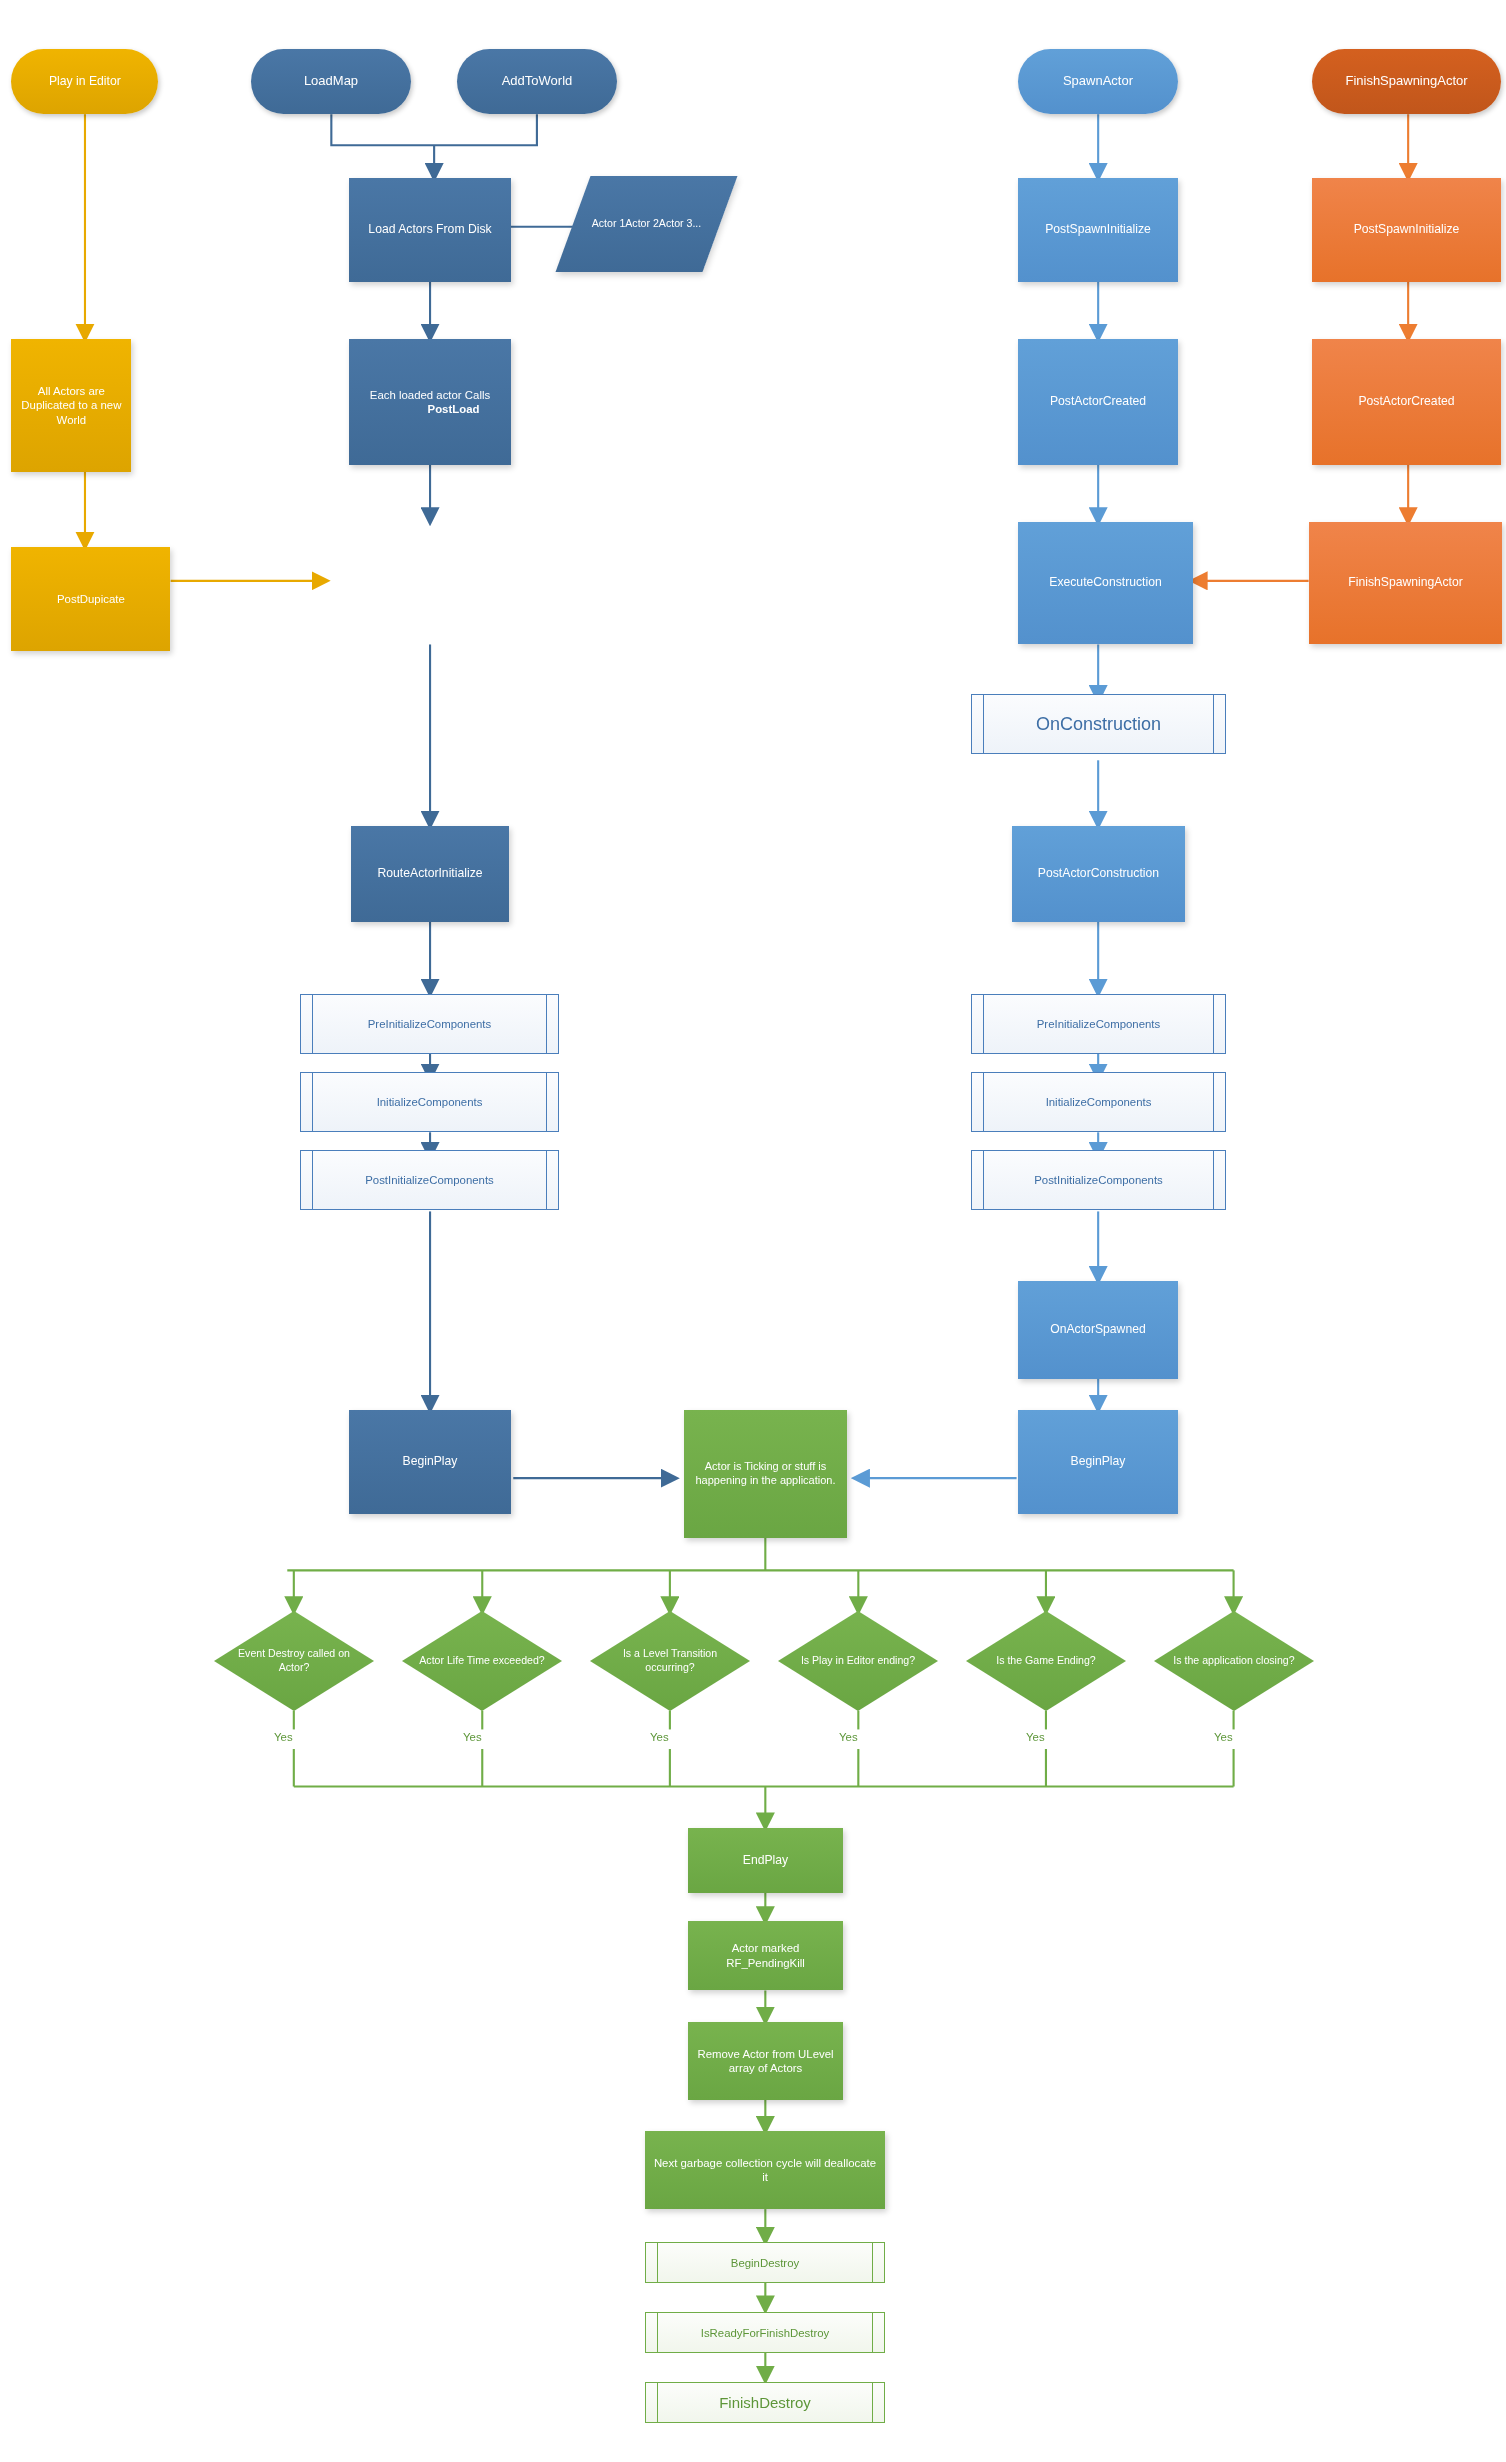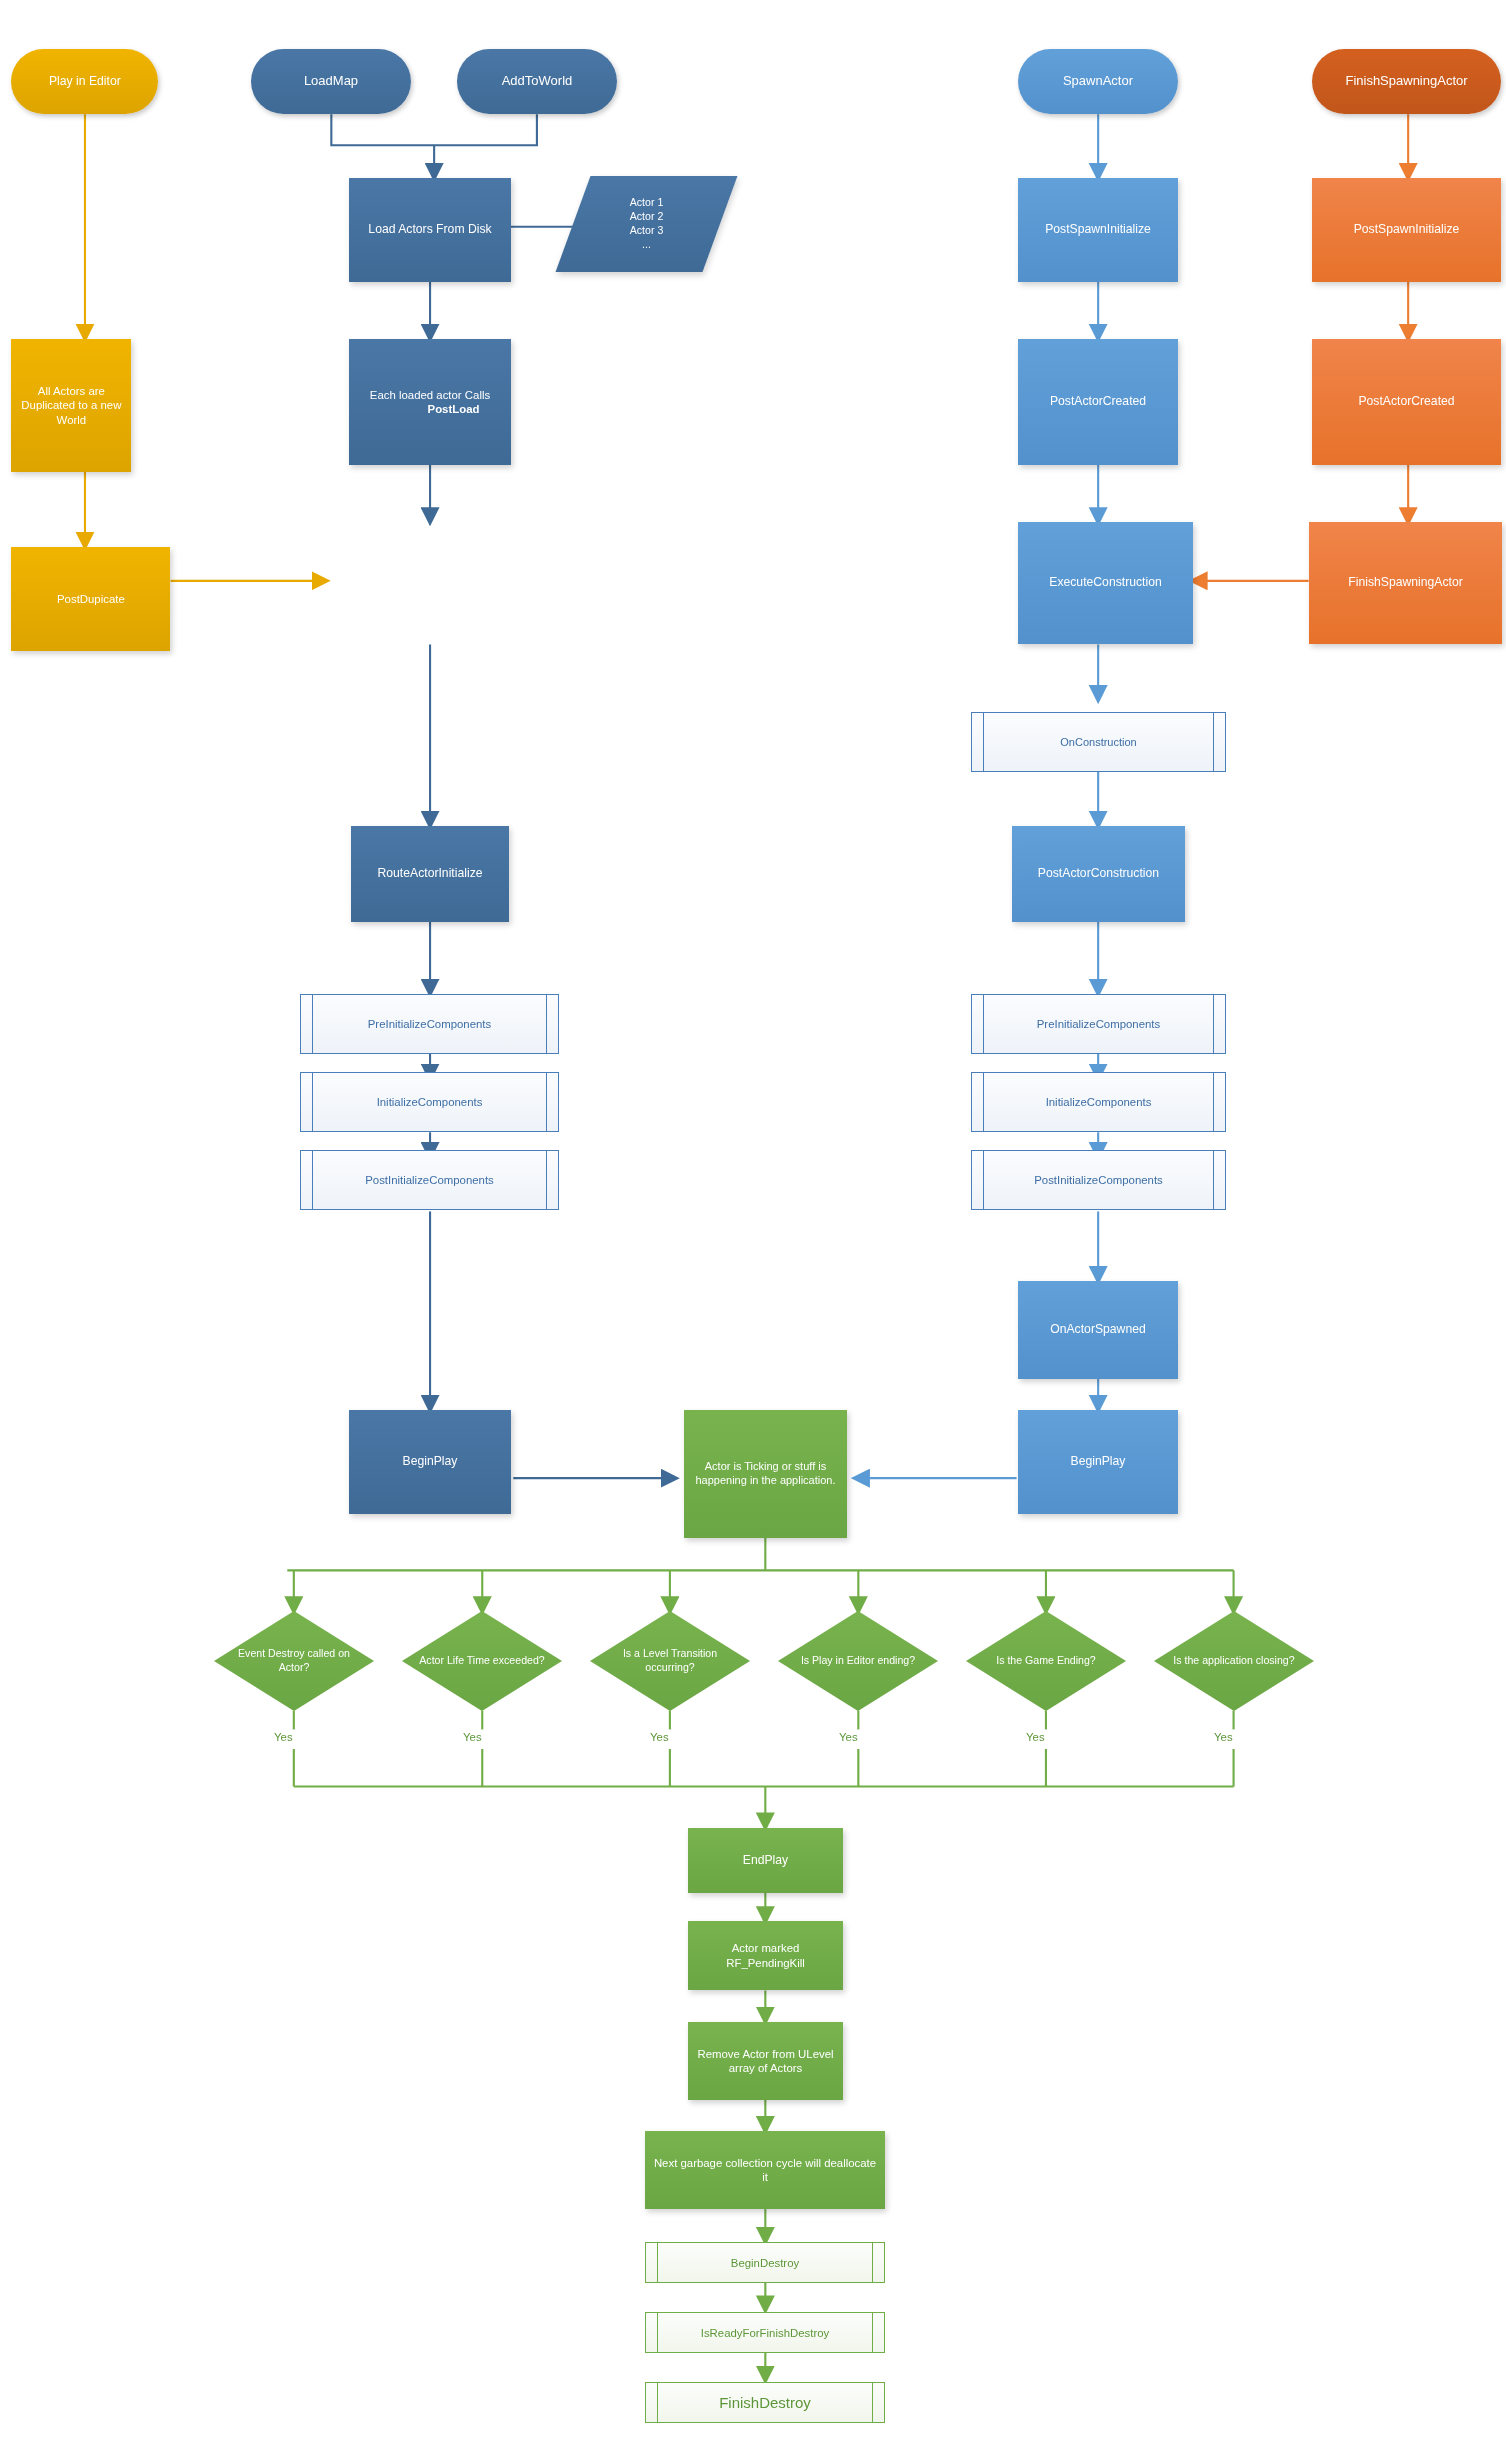--- a/index.html
+++ b/index.html
@@ -107,7 +107,7 @@
     text-align: center;
     height: 100%;
     display: flex;
-    flex-direction: column;
+    flex-direction: row;
     align-items: center;
     justify-content: center;
     line-height: 1.32;

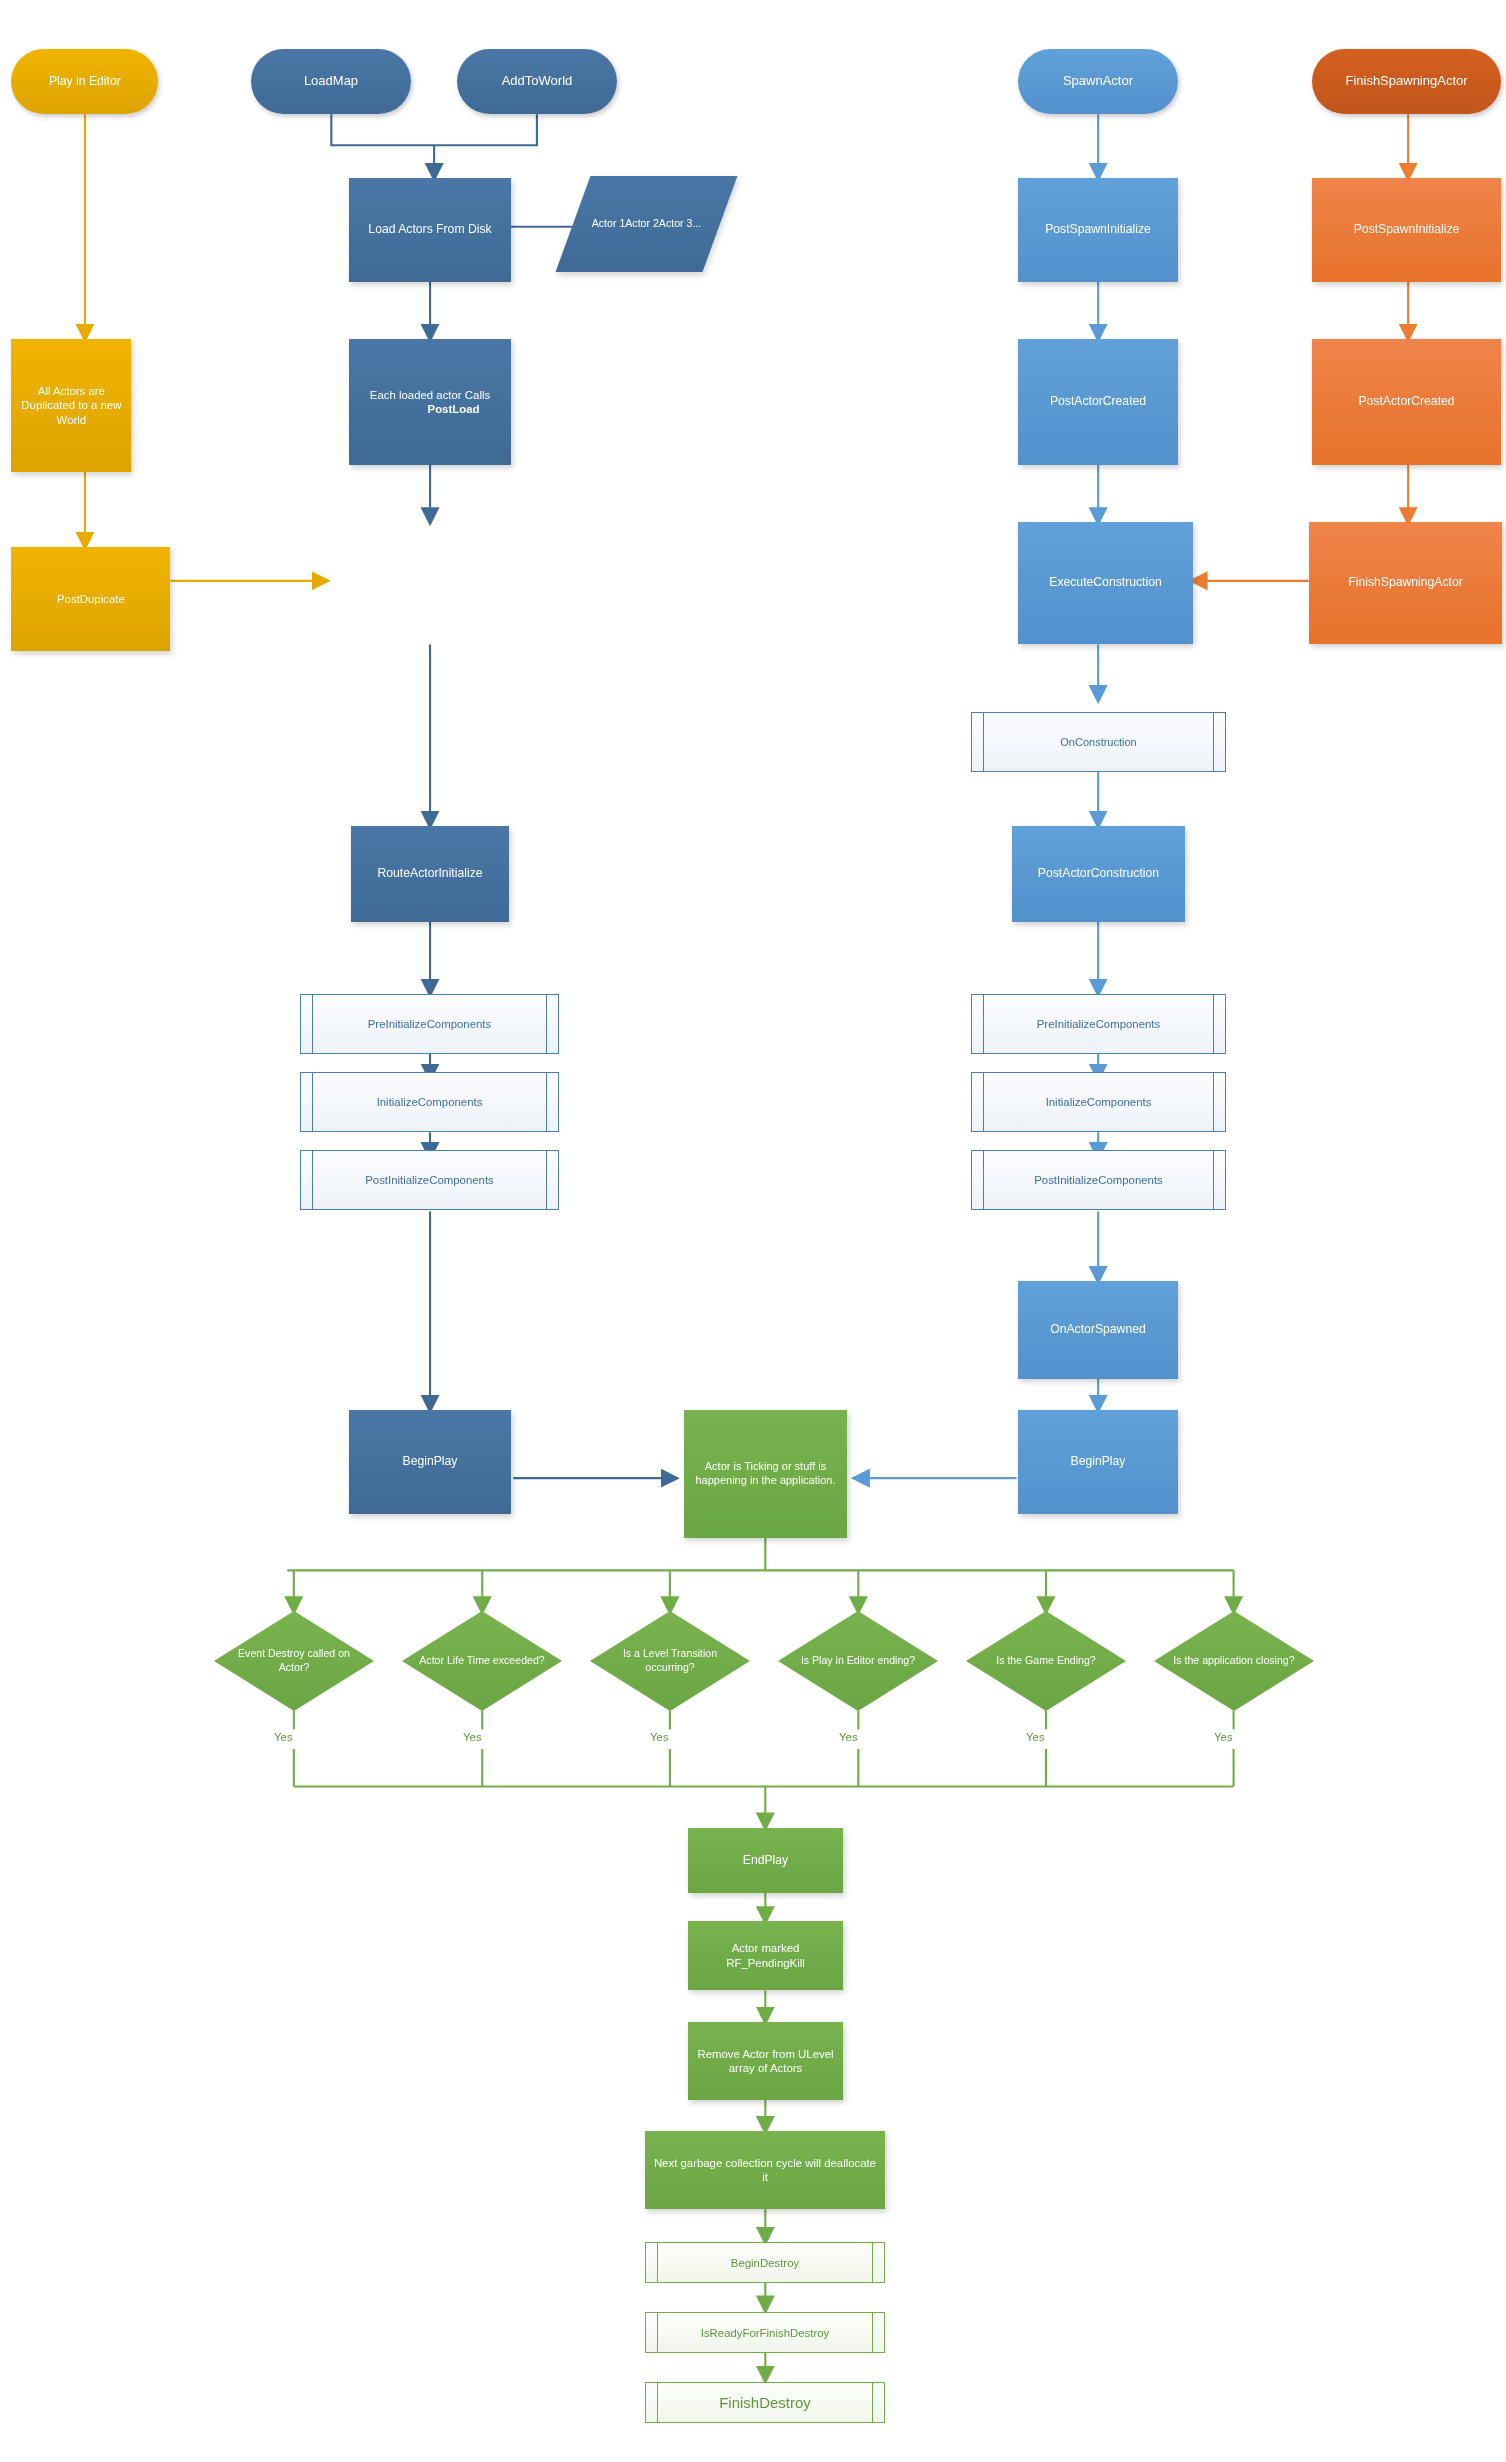--- a/index.html
+++ b/index.html
@@ -319,7 +319,7 @@
     <span class="lbl">FinishSpawningActor</span>
   </div>
 
-  <div class="subroutine" style="left:971px; top:712px; width:255px; height:60px; font-size:11px;">
+  <div class="subroutine" style="left:971px; top:694px; width:255px; height:60px; font-size:18px;">
     <span>OnConstruction</span>
   </div>
 

